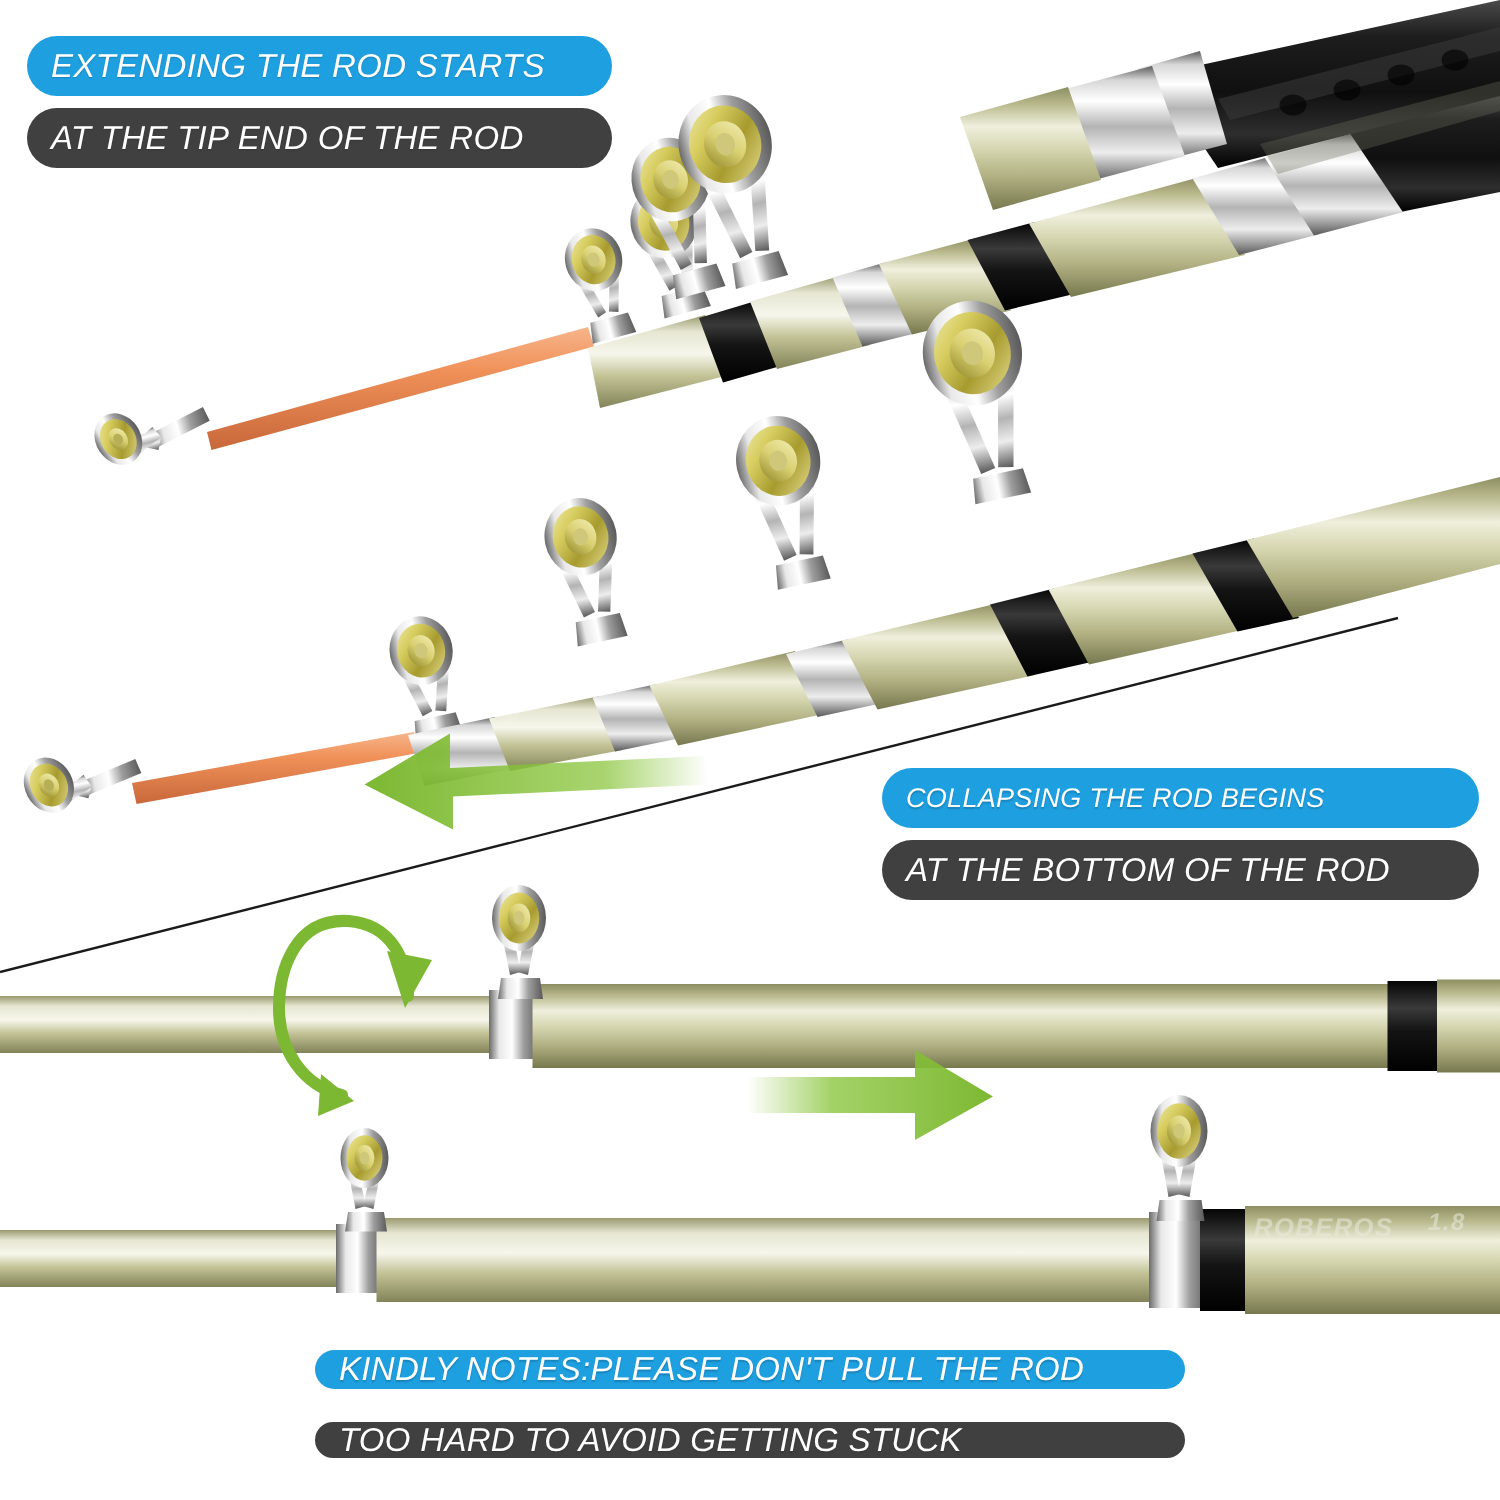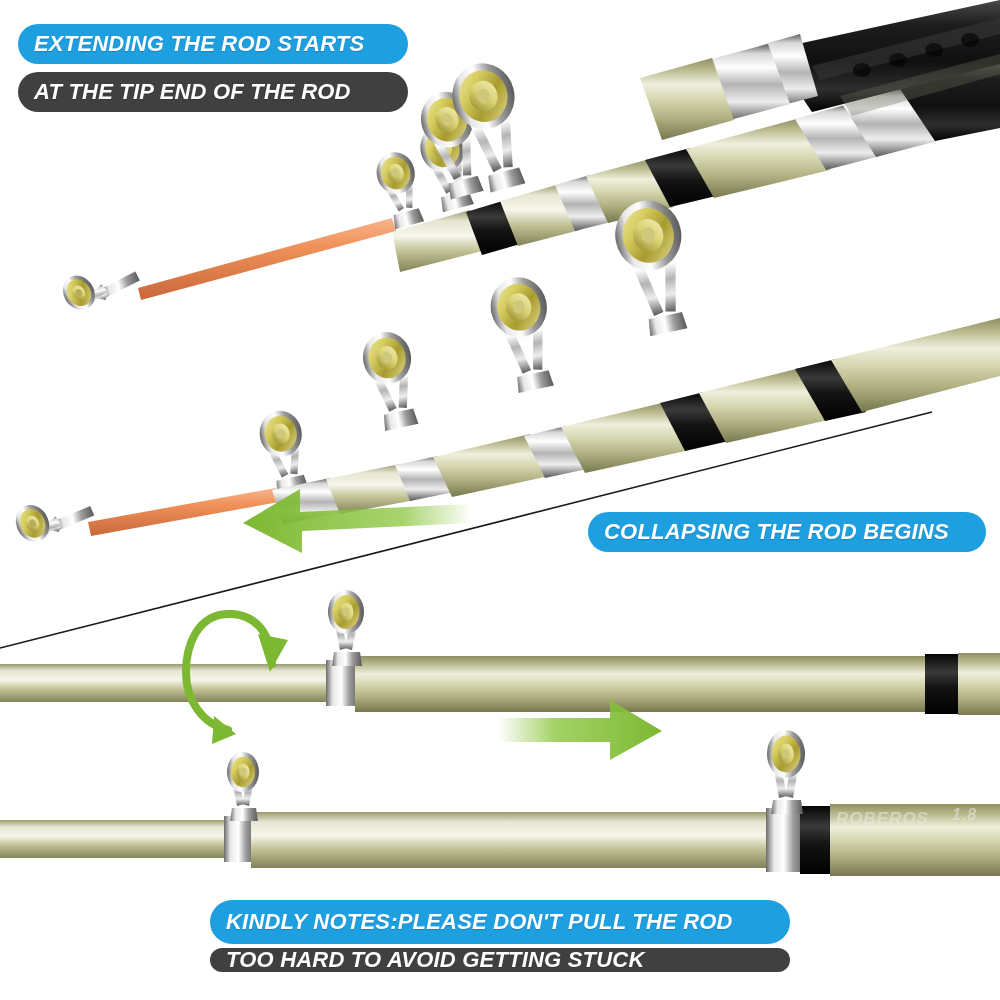--- a/index.html
+++ b/index.html
@@ -18,7 +18,7 @@
     border-radius:999px;
     color:#ffffff;
     font-style:italic;
-    font-weight:bold;
+    font-weight:normal;
     letter-spacing:.2px;
     white-space:nowrap;
     padding:0 16px;

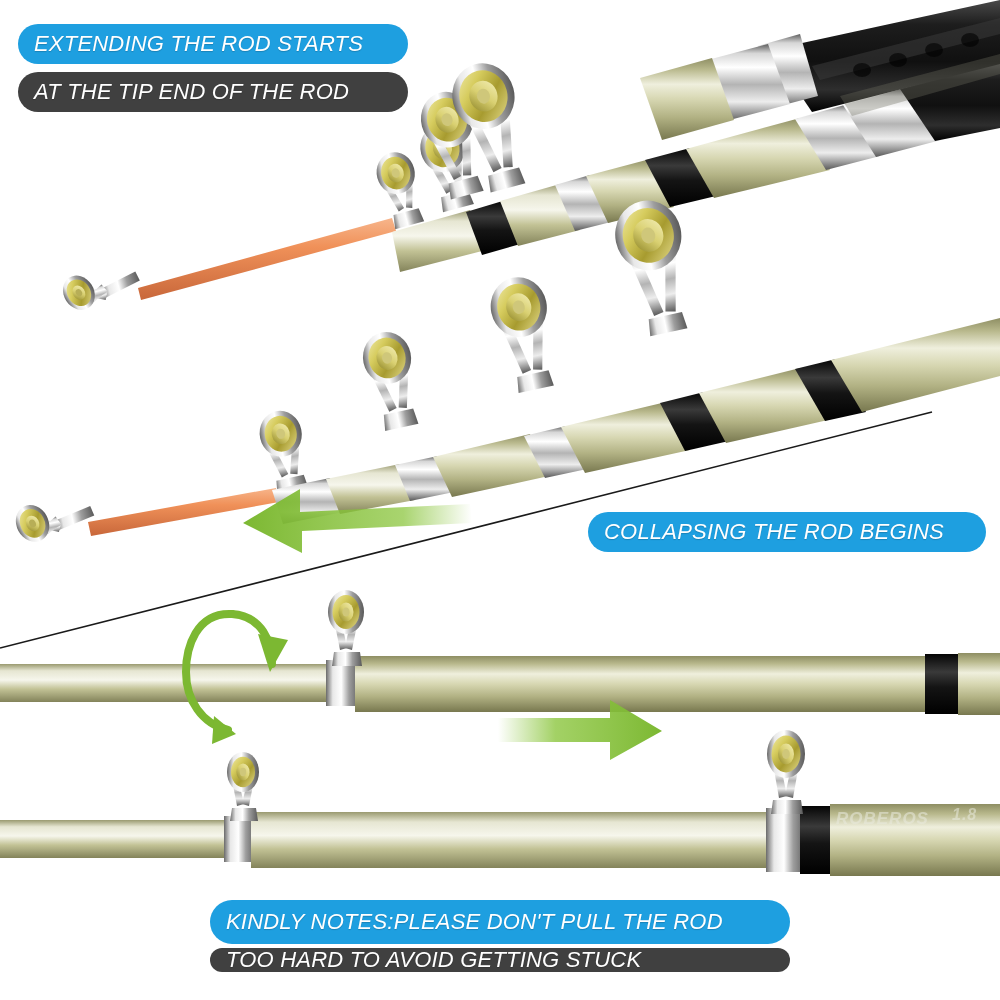--- a/index.html
+++ b/index.html
@@ -330,7 +330,7 @@
 
   <div class="label-pill pill-b" style="left:18px;top:72px;width:390px;height:40px;font-size:22px;">AT THE TIP END OF THE ROD</div>
 
-  <div class="label-pill pill-a" style="left:588px;top:512px;width:398px;height:40px;font-size:22px;">COLLAPSING THE ROD BEGINS</div>
+  <div class="label-pill pill-a" style="left:588px;top:512px;width:398px;height:40px;font-size:18px;">COLLAPSING THE ROD BEGINS</div>
 
 
   <div class="label-pill pill-a" style="left:210px;top:900px;width:580px;height:44px;font-size:22px;">KINDLY NOTES:PLEASE DON'T PULL THE ROD</div>

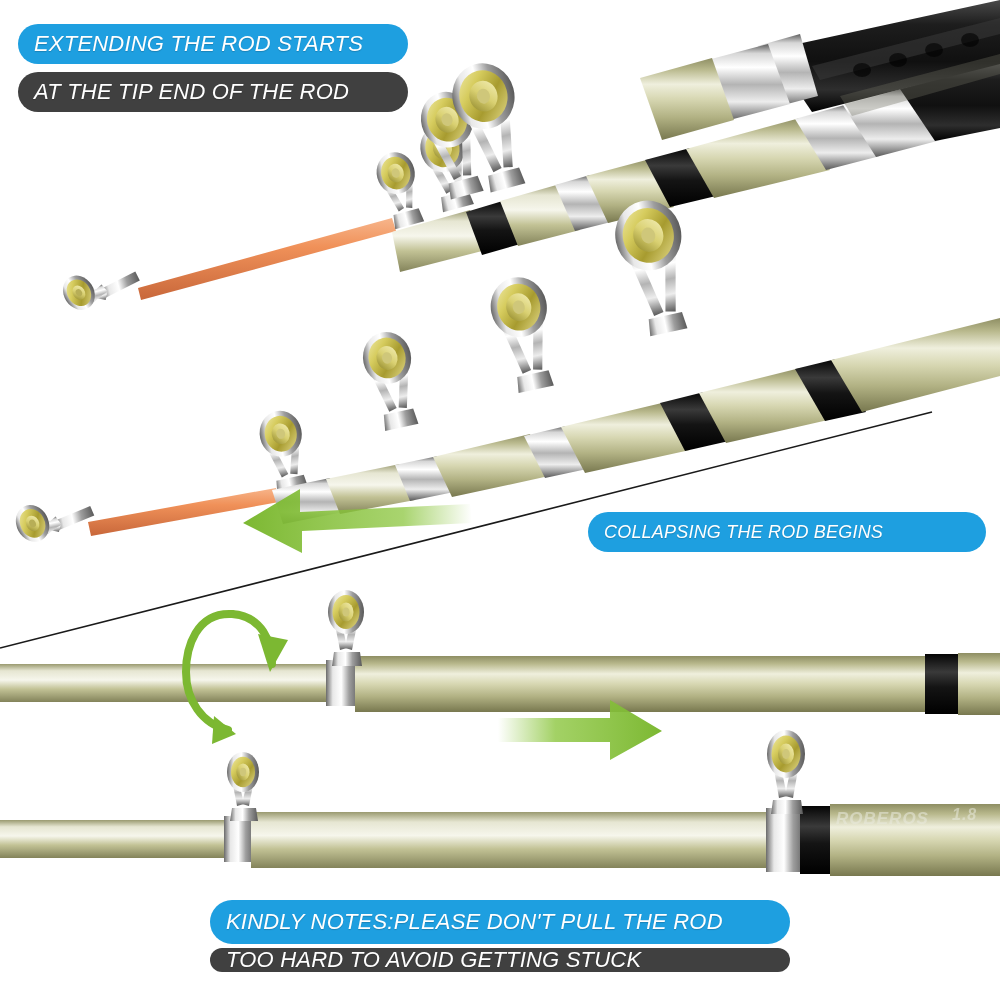--- a/index.html
+++ b/index.html
@@ -332,6 +332,7 @@
 
   <div class="label-pill pill-a" style="left:588px;top:512px;width:398px;height:40px;font-size:18px;">COLLAPSING THE ROD BEGINS</div>
 
+  <div class="label-pill pill-b" style="left:588px;top:560px;width:398px;height:40px;font-size:22px;">AT THE BOTTOM OF THE ROD</div>
 
   <div class="label-pill pill-a" style="left:210px;top:900px;width:580px;height:44px;font-size:22px;">KINDLY NOTES:PLEASE DON'T PULL THE ROD</div>
 

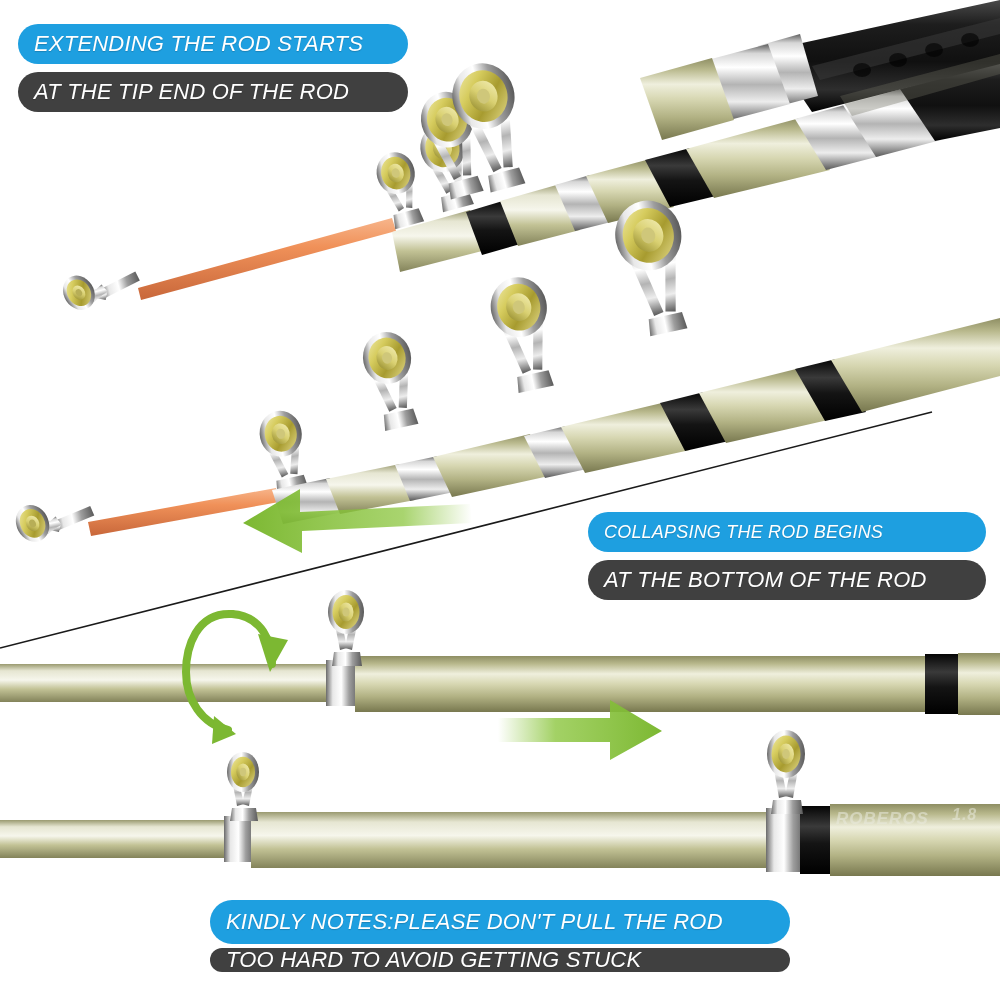--- a/index.html
+++ b/index.html
@@ -334,7 +334,7 @@
 
   <div class="label-pill pill-b" style="left:588px;top:560px;width:398px;height:40px;font-size:22px;">AT THE BOTTOM OF THE ROD</div>
 
-  <div class="label-pill pill-a" style="left:210px;top:900px;width:580px;height:44px;font-size:22px;">KINDLY NOTES:PLEASE DON'T PULL THE ROD</div>
+  <div class="label-pill pill-a" style="left:210px;top:900px;width:580px;height:26px;font-size:22px;">KINDLY NOTES:PLEASE DON'T PULL THE ROD</div>
 
   <div class="label-pill pill-b" style="left:210px;top:948px;width:580px;height:24px;font-size:22px;">TOO HARD TO AVOID GETTING STUCK</div>
 

